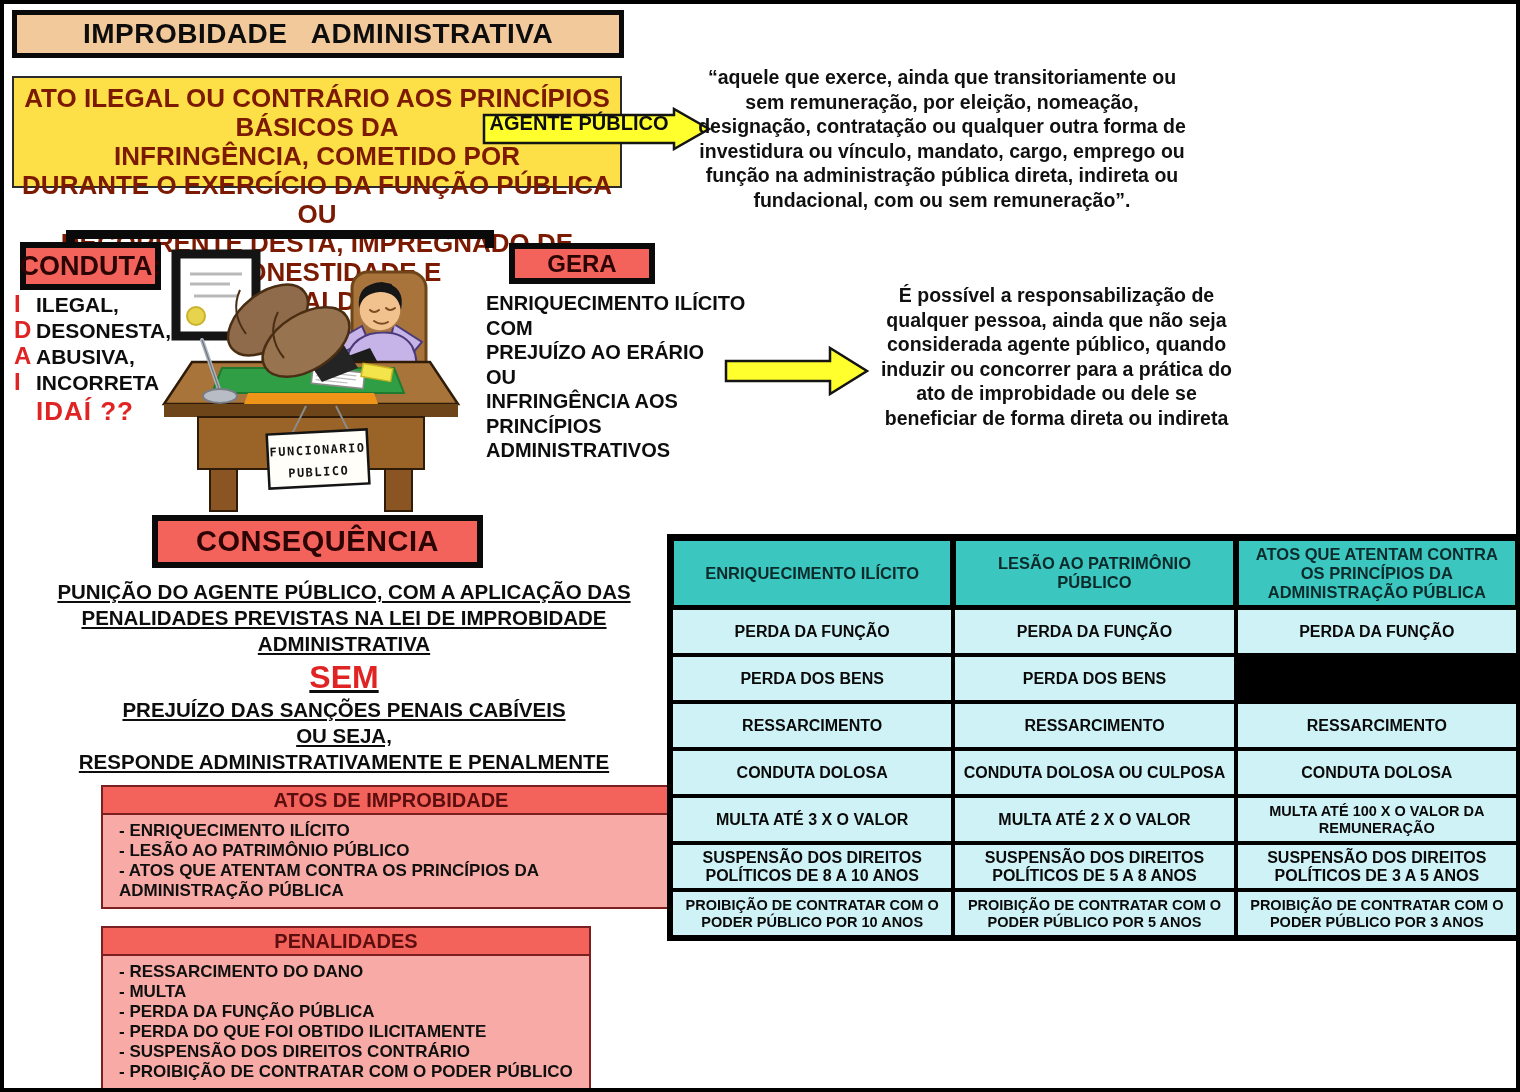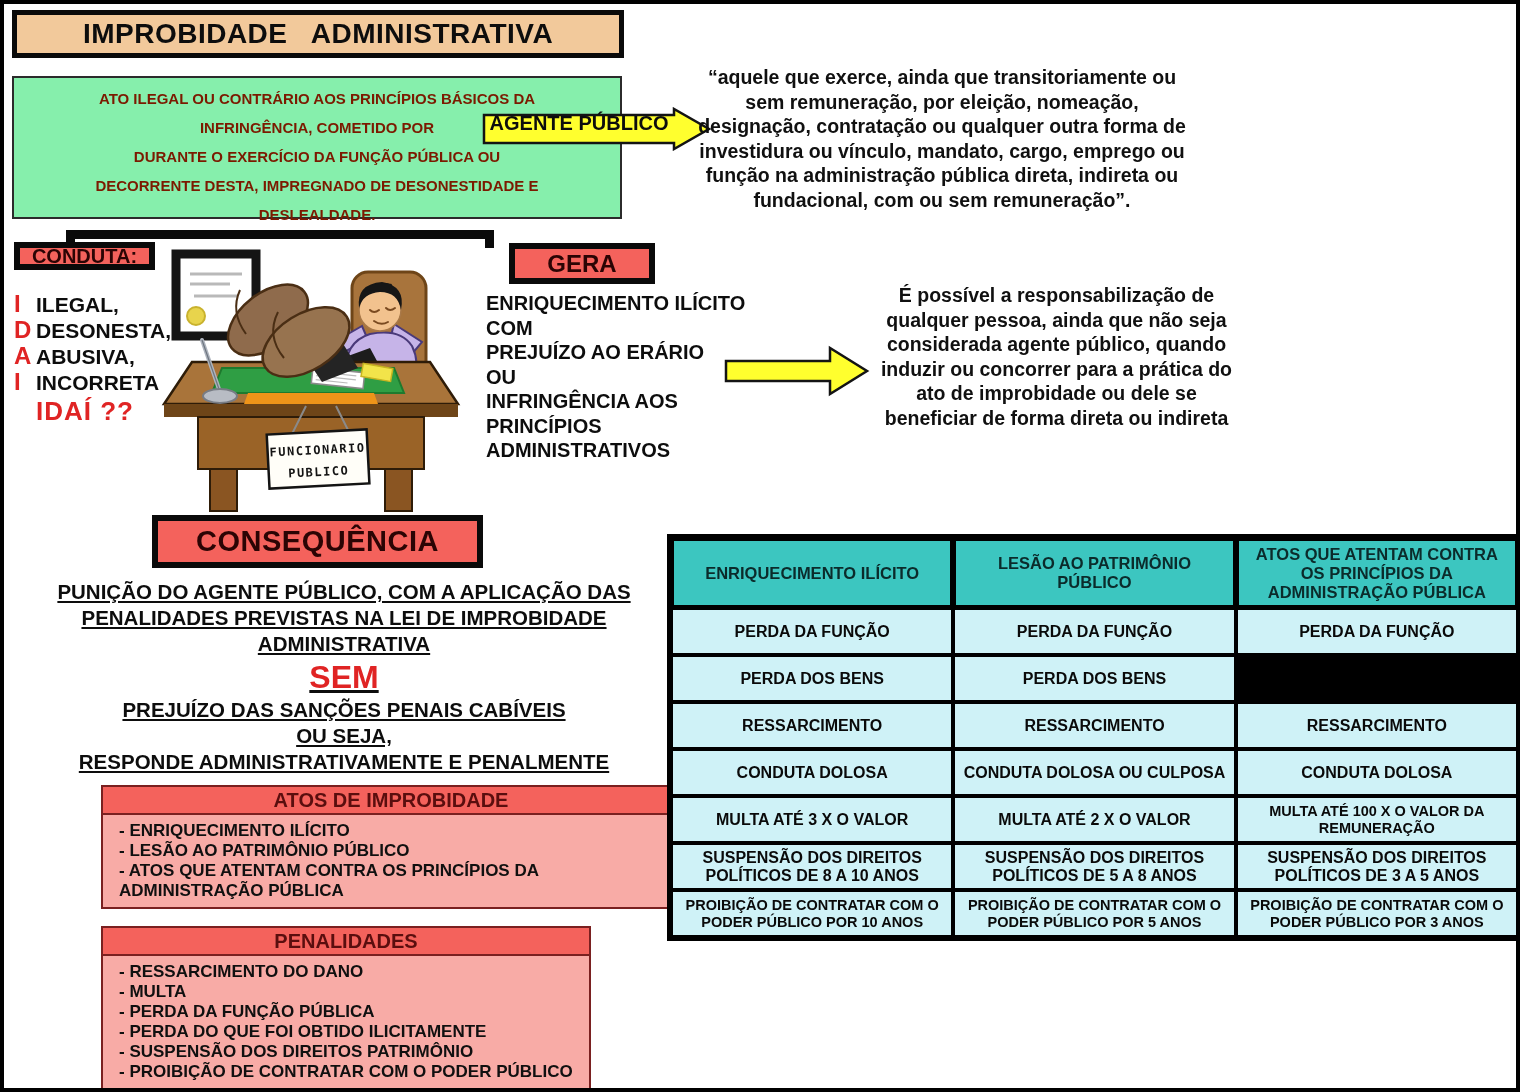--- a/index.html
+++ b/index.html
@@ -21,9 +21,9 @@
 
   
   .def-box{
-    left:8px; top:72px; width:610px; height:143px;
-    background:#86efac; border:2px solid #2b2b2b;
-    color:#7B1A00; font-weight:800; font-size:15px; line-height:29px;
+    left:8px; top:72px; width:610px; height:112px;
+    background:#fde047; border:2px solid #2b2b2b;
+    color:#7B1A00; font-weight:800; font-size:26px; line-height:29px;
     text-align:center; padding-top:6px;
   }
 

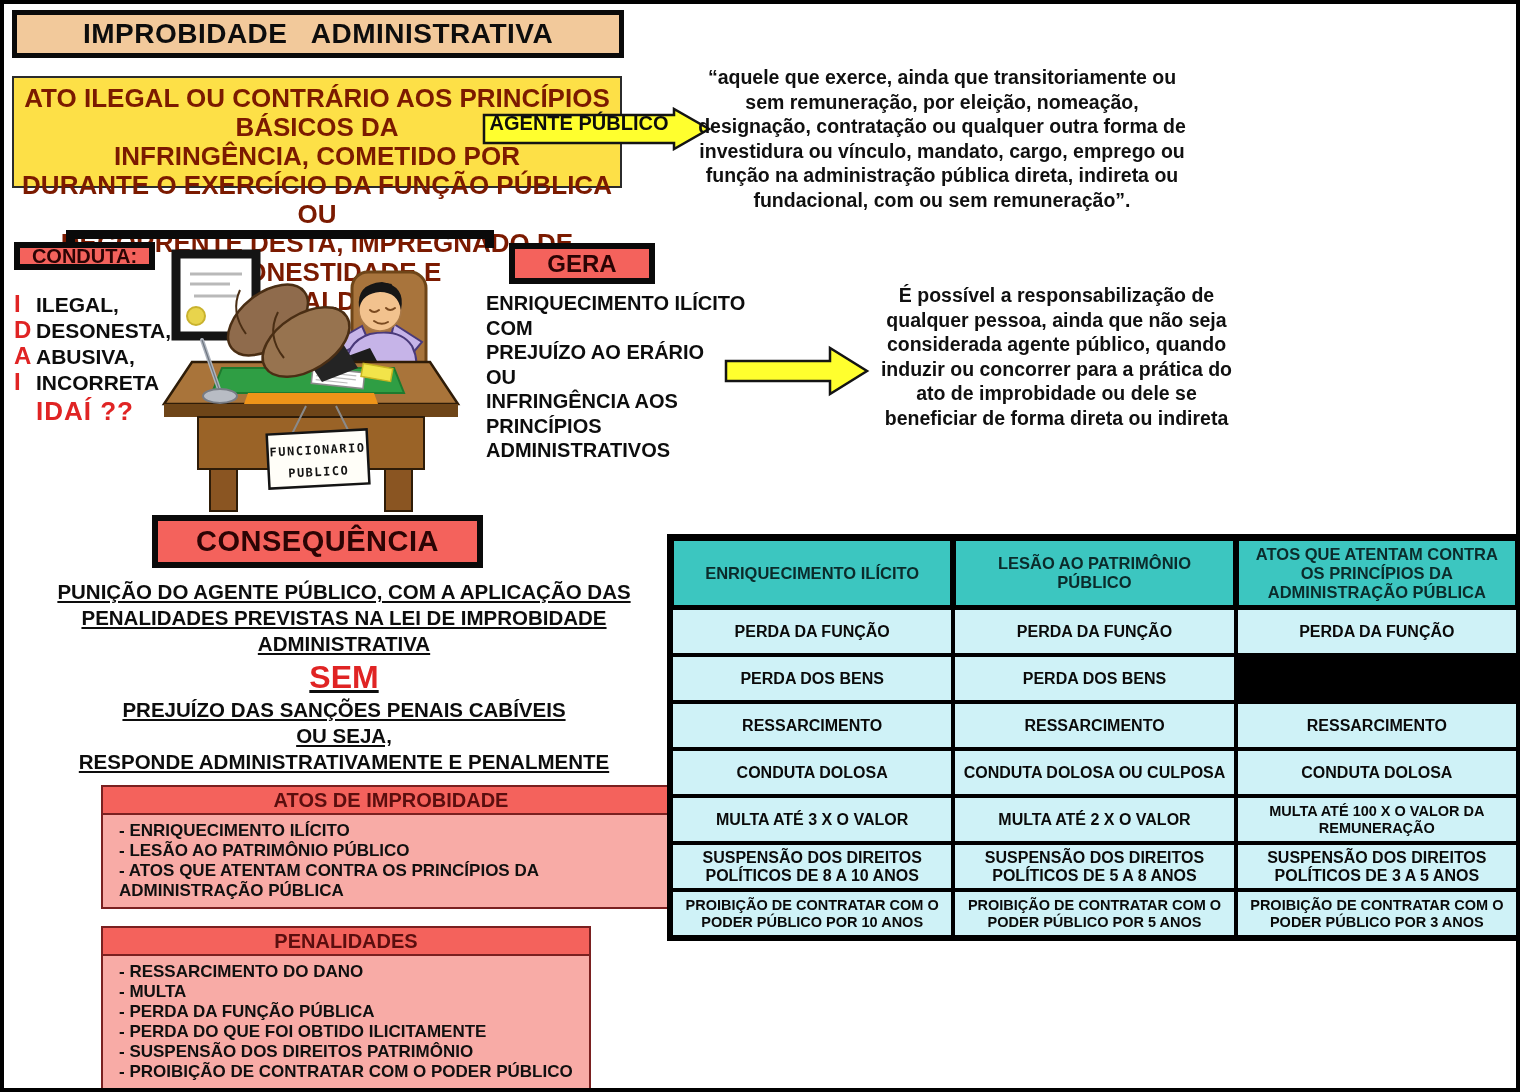--- a/index.html
+++ b/index.html
@@ -54,7 +54,7 @@
     display:flex; align-items:center; justify-content:center;
     font-weight:800; color:#2b0404;
   }
-  .conduta-box{ left:10px;  top:238px; width:141px; height:28px; font-size:20px; }
+  .conduta-box{ left:16px;  top:238px; width:141px; height:48px; font-size:27px; }
   .gera-box{    left:475px; top:239px; width:146px; height:41px; font-size:24px;margin-left:30px; }
   .conseq-box{  left:148px; top:511px; width:331px; height:53px; font-size:29px; letter-spacing:.5px; }
 

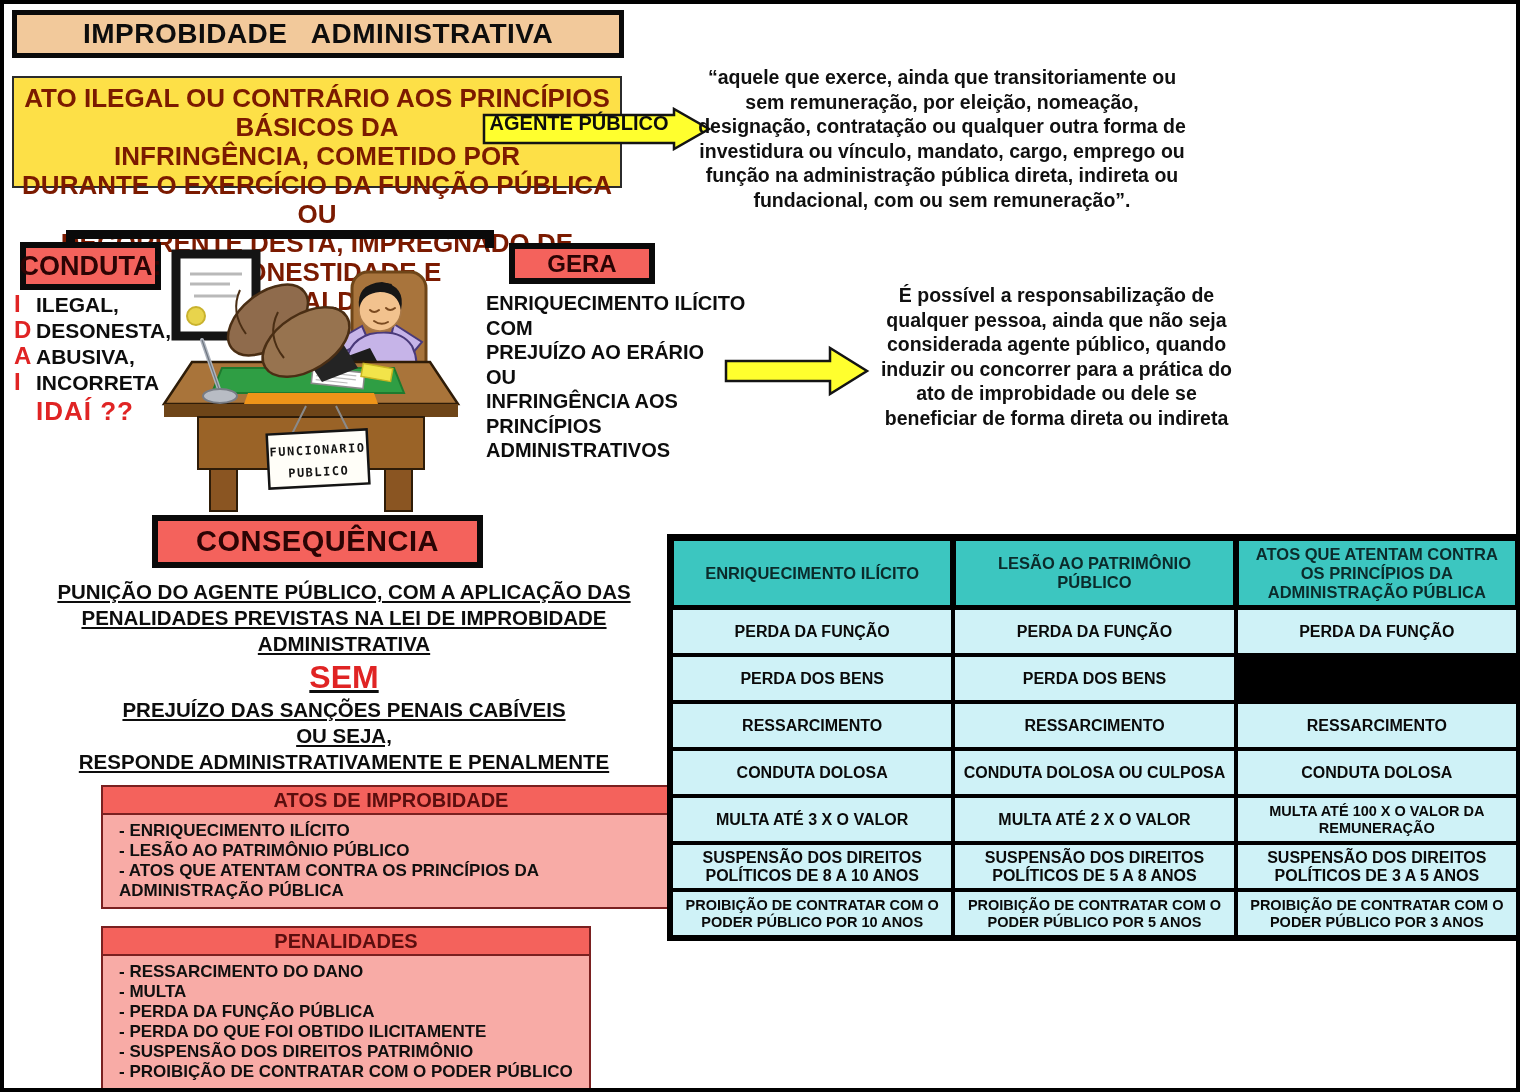--- a/index.html
+++ b/index.html
@@ -287,7 +287,7 @@
       <div class="lb-item">-  MULTA</div>
       <div class="lb-item">-  PERDA DA FUNÇÃO PÚBLICA</div>
       <div class="lb-item">-  PERDA DO QUE FOI OBTIDO ILICITAMENTE</div>
-      <div class="lb-item">-  SUSPENSÃO DOS DIREITOS PATRIMÔNIO</div>
+      <div class="lb-item">-  SUSPENSÃO DOS DIREITOS CONTRÁRIO</div>
       <div class="lb-item">-  PROIBIÇÃO DE CONTRATAR COM O PODER PÚBLICO</div>
     </div>
   </div>

